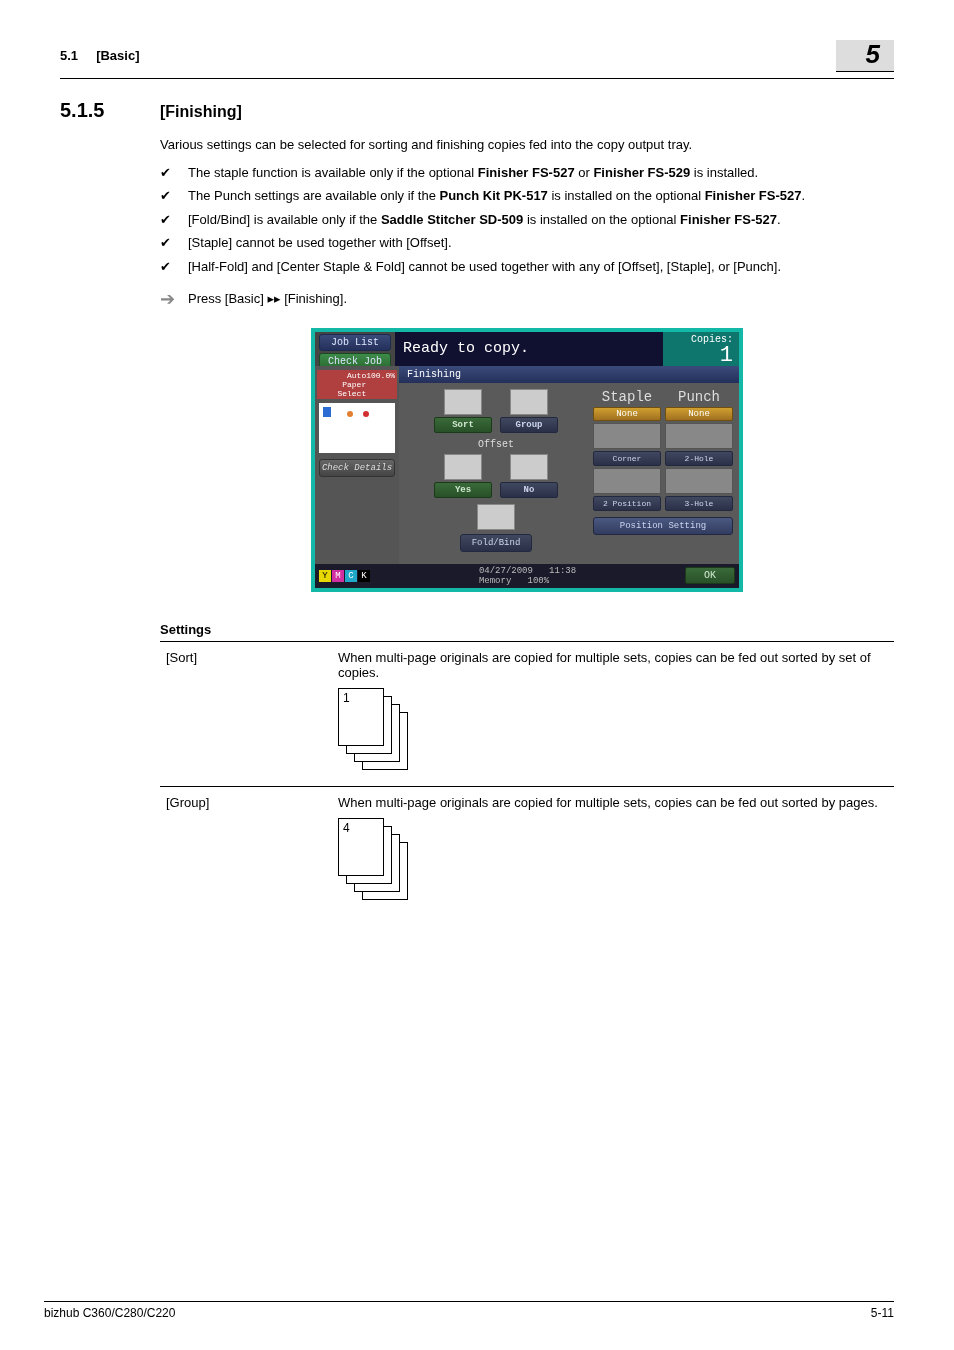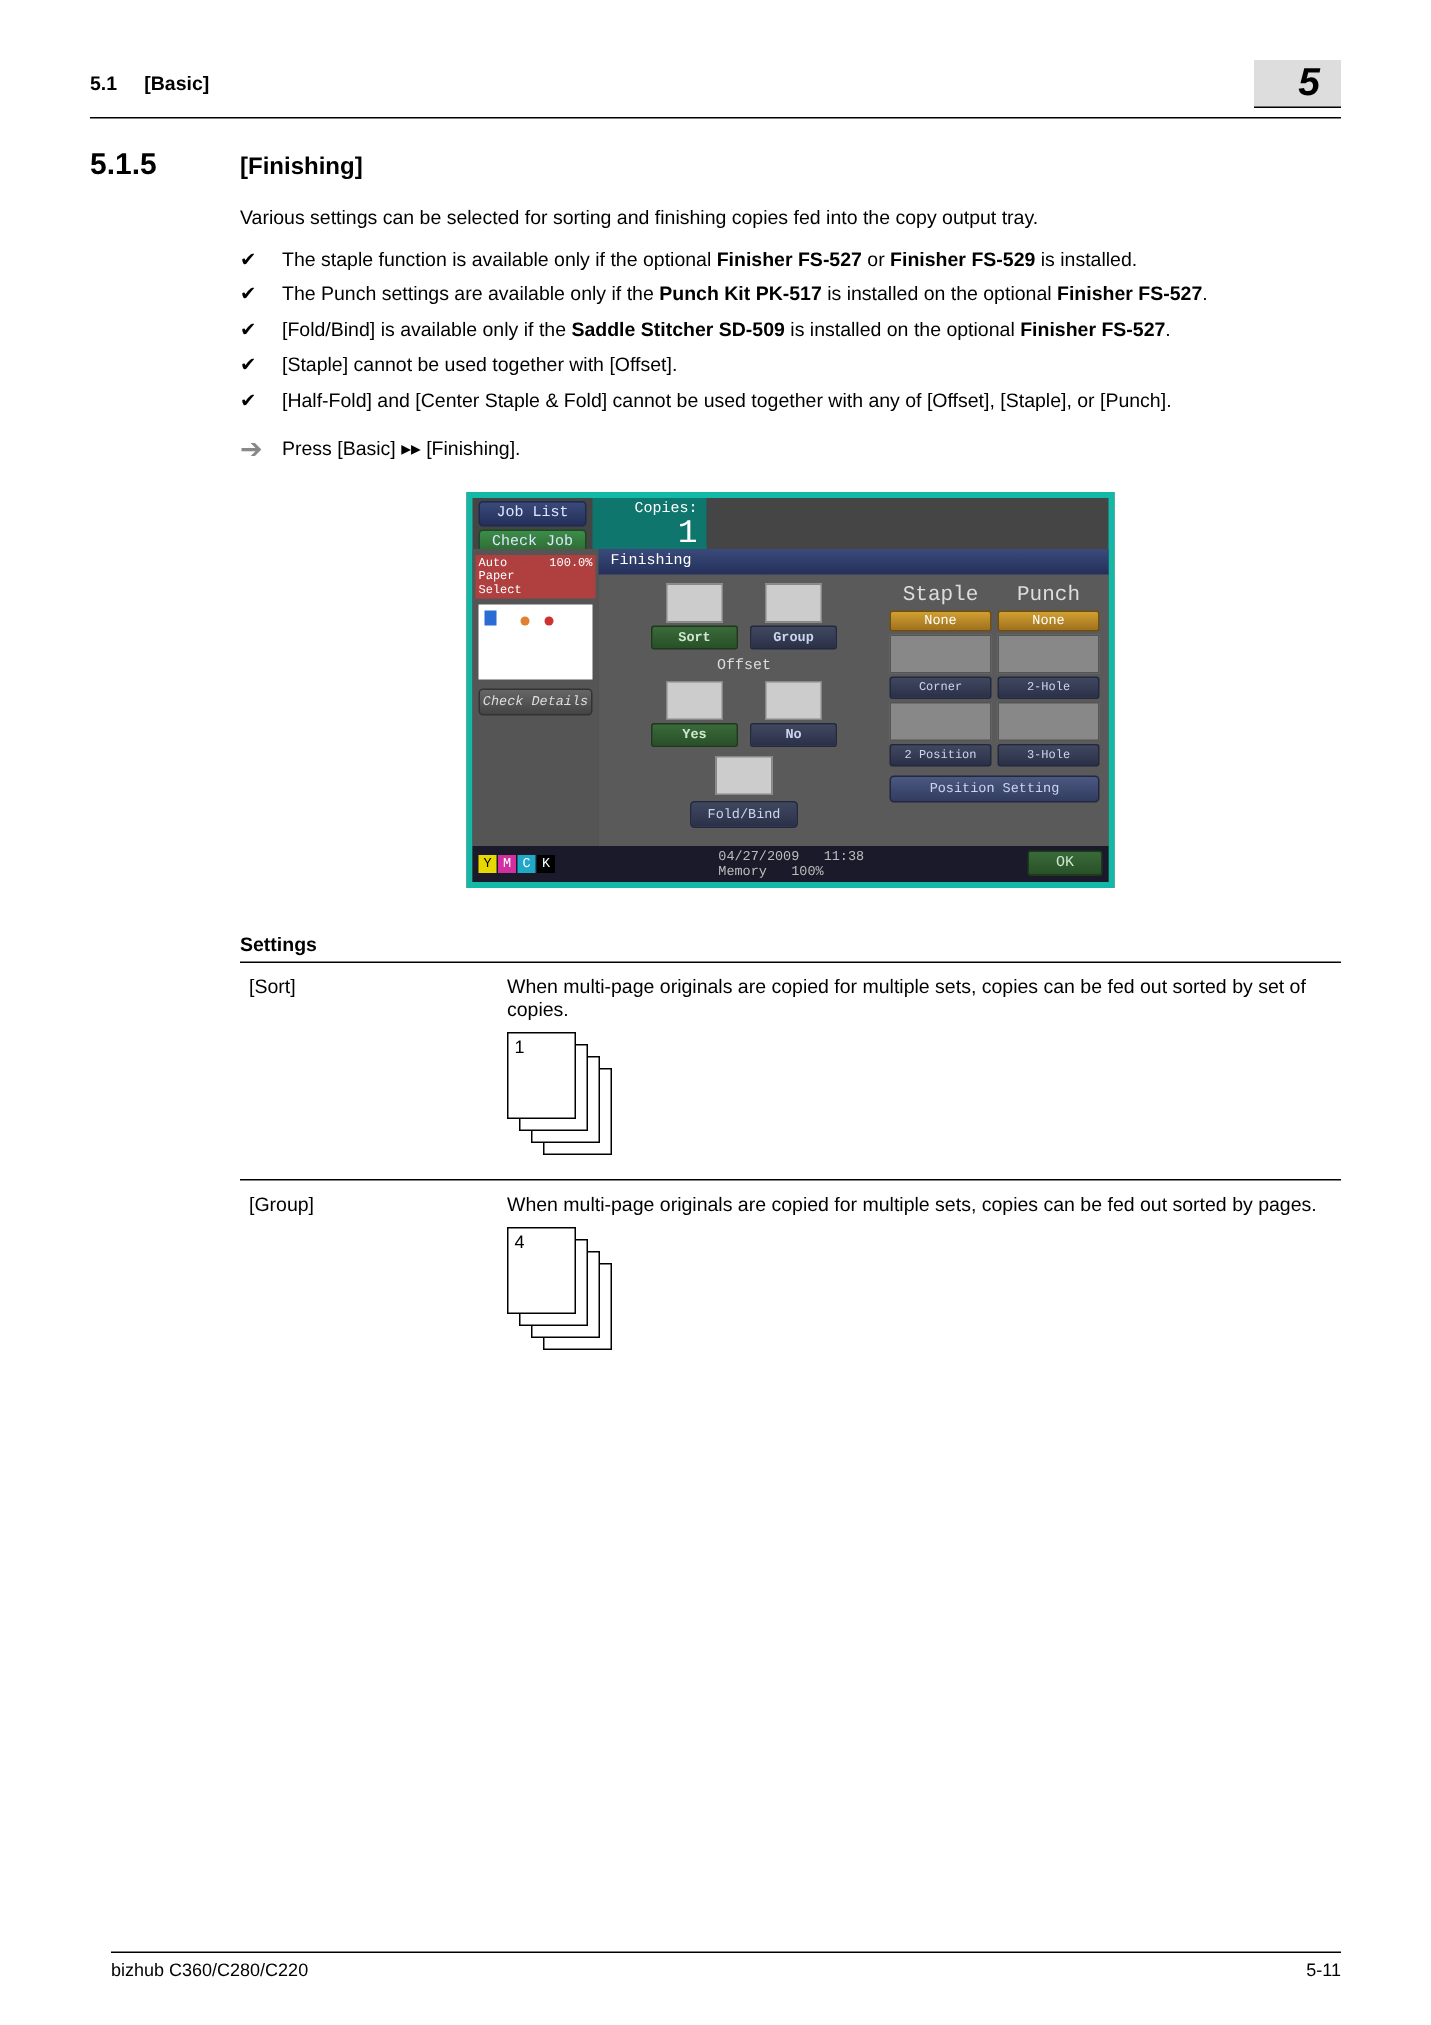--- a/index.html
+++ b/index.html
@@ -374,6 +374,7 @@
           <span class="tab-btn">Job List</span>
           <span class="tab-btn green">Check Job</span>
         </div>
+        <div class="sc-main">Ready to copy.</div>
         <div class="sc-copies">
           <div>Copies:</div>
           <div class="copies-num">1</div>

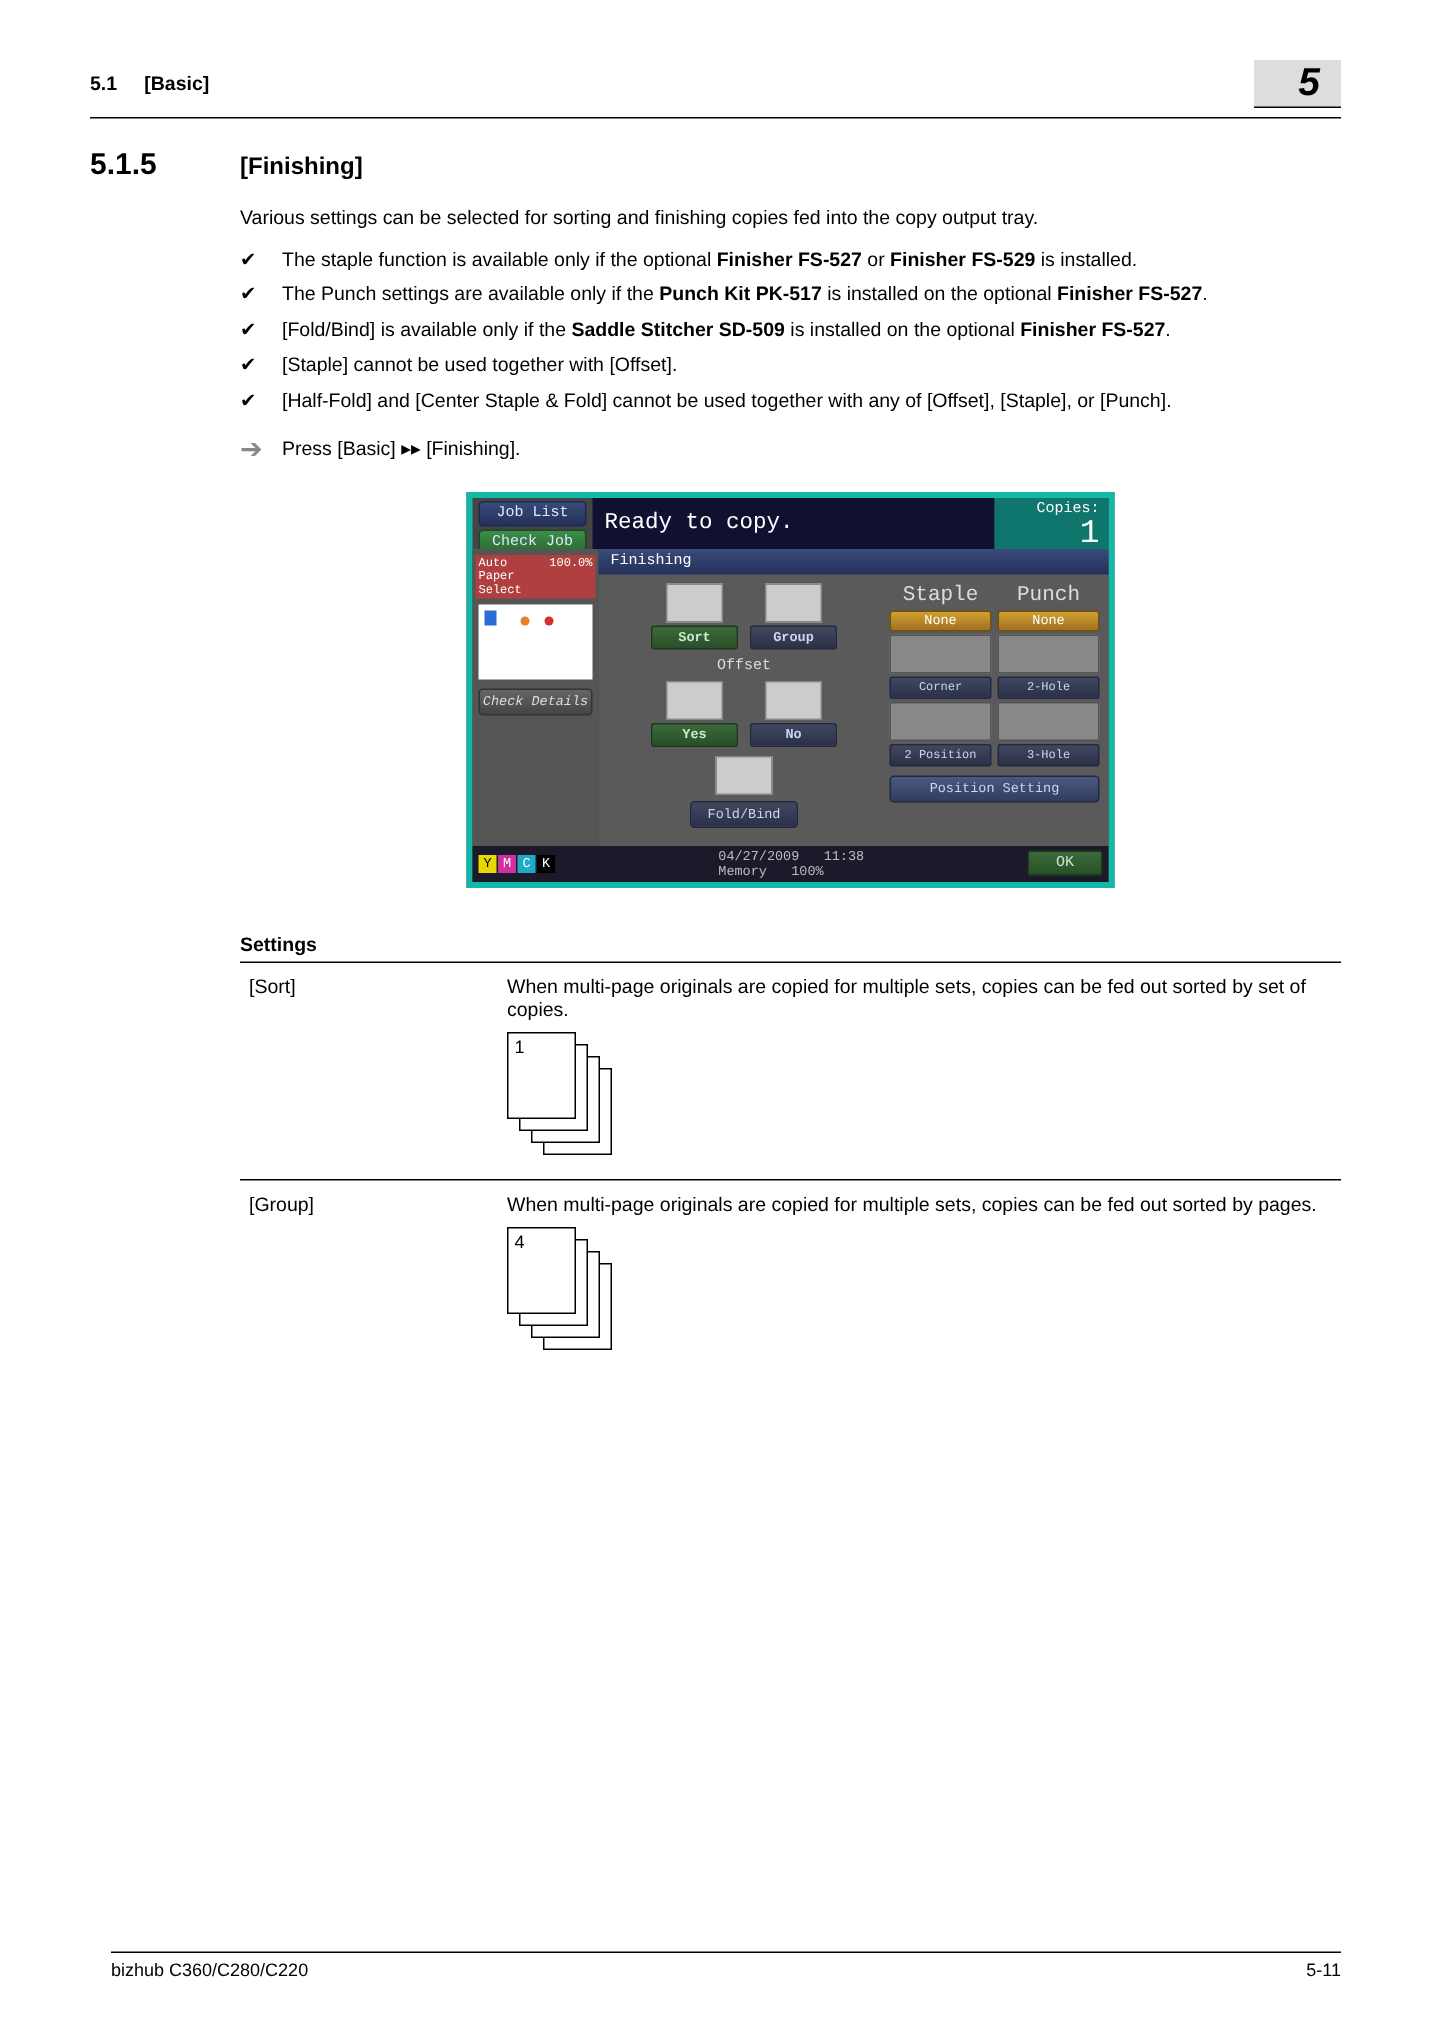--- a/index.html
+++ b/index.html
@@ -162,6 +162,7 @@
     margin-bottom: 4px;
     display: flex;
     justify-content: space-between;
+    text-align: right;
   }
   .side .preview {
     background: #fff;

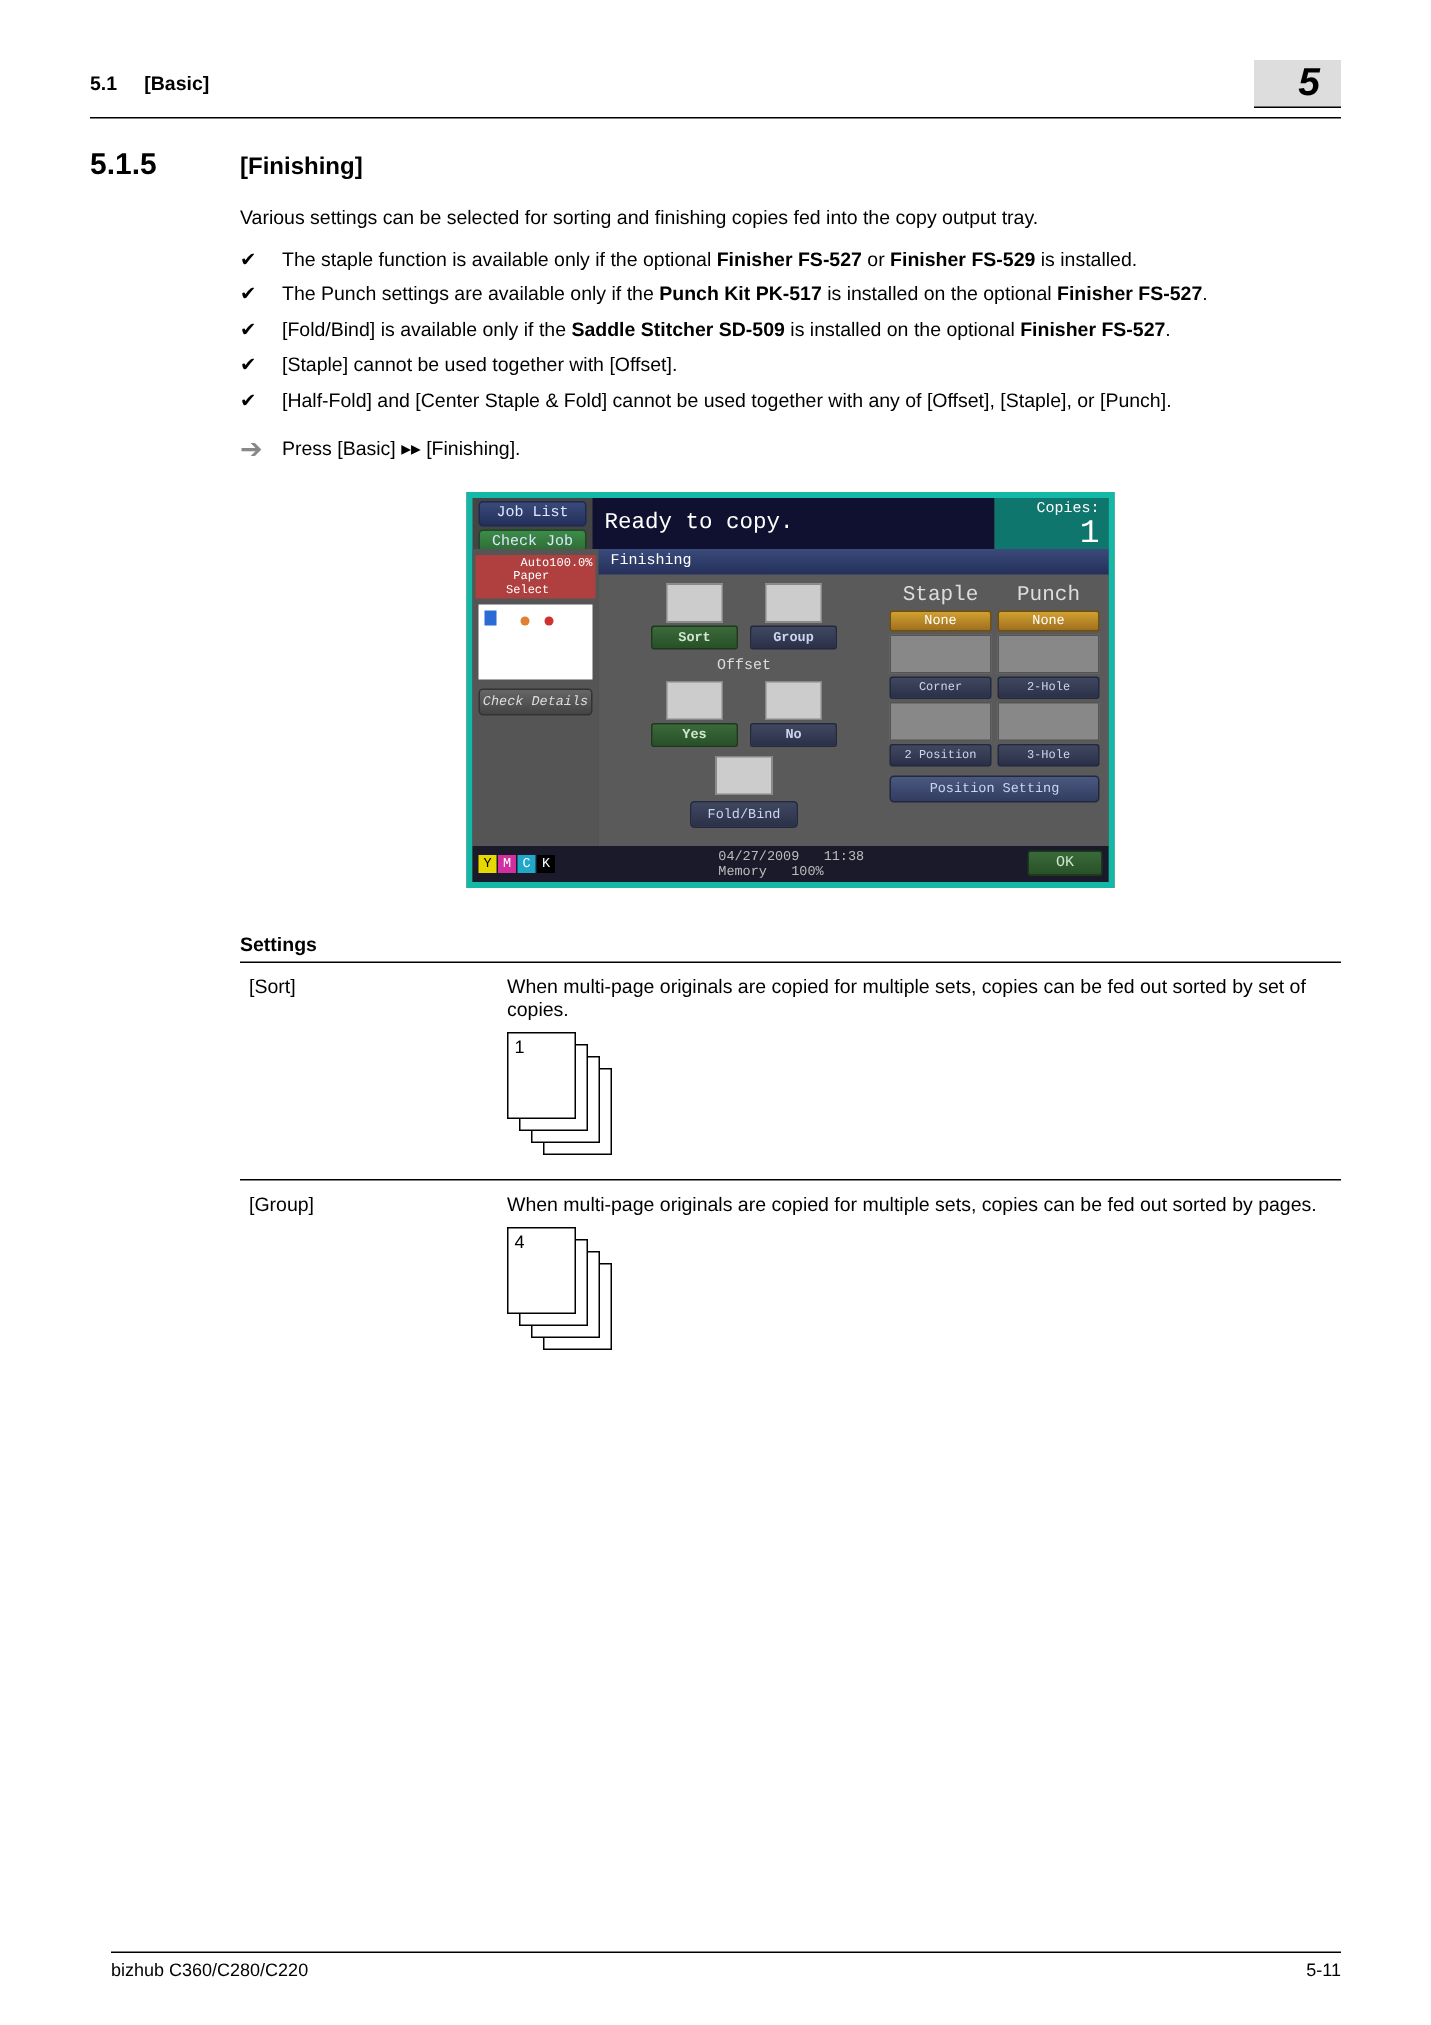--- a/index.html
+++ b/index.html
@@ -319,7 +319,7 @@
   .footer {
     position: absolute;
     bottom: 30px;
-    left: 74px;
+    left: 44px;
     right: 60px;
     border-top: 1px solid #000;
     display: flex;

